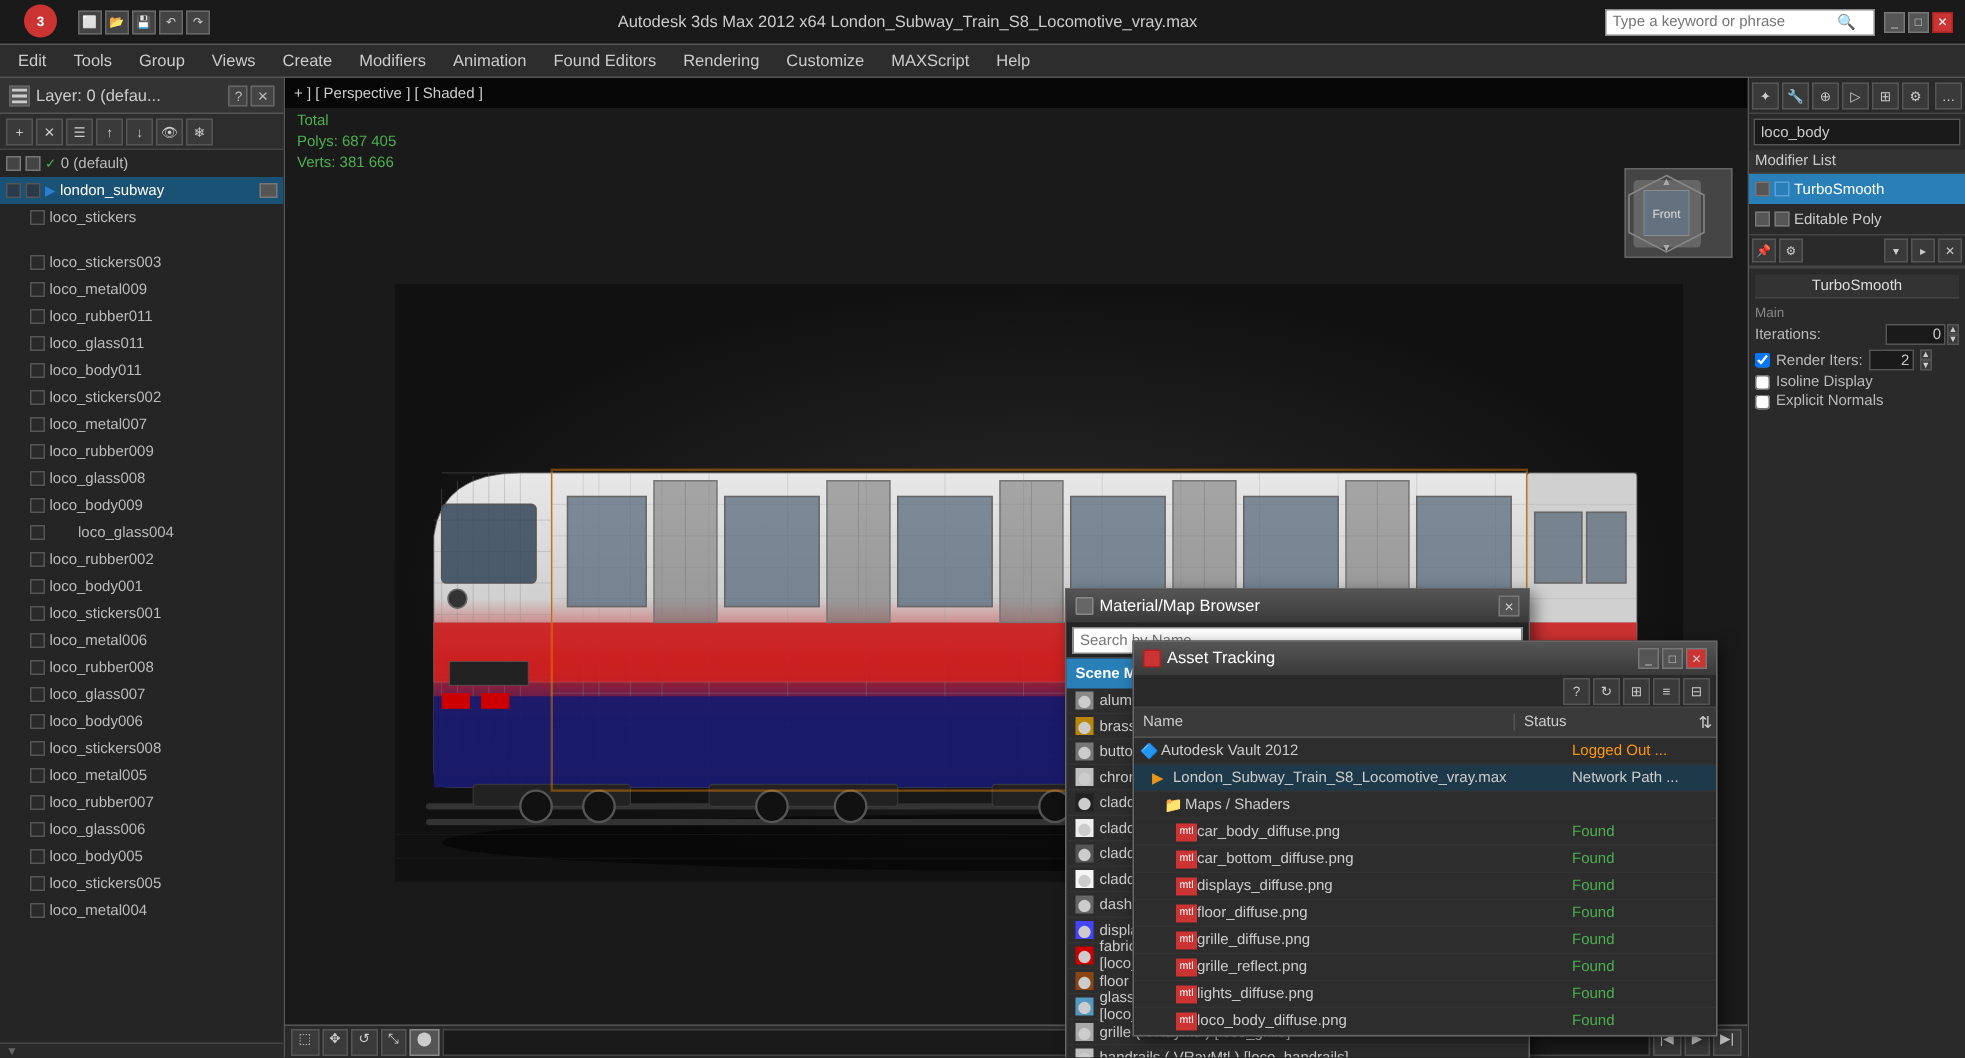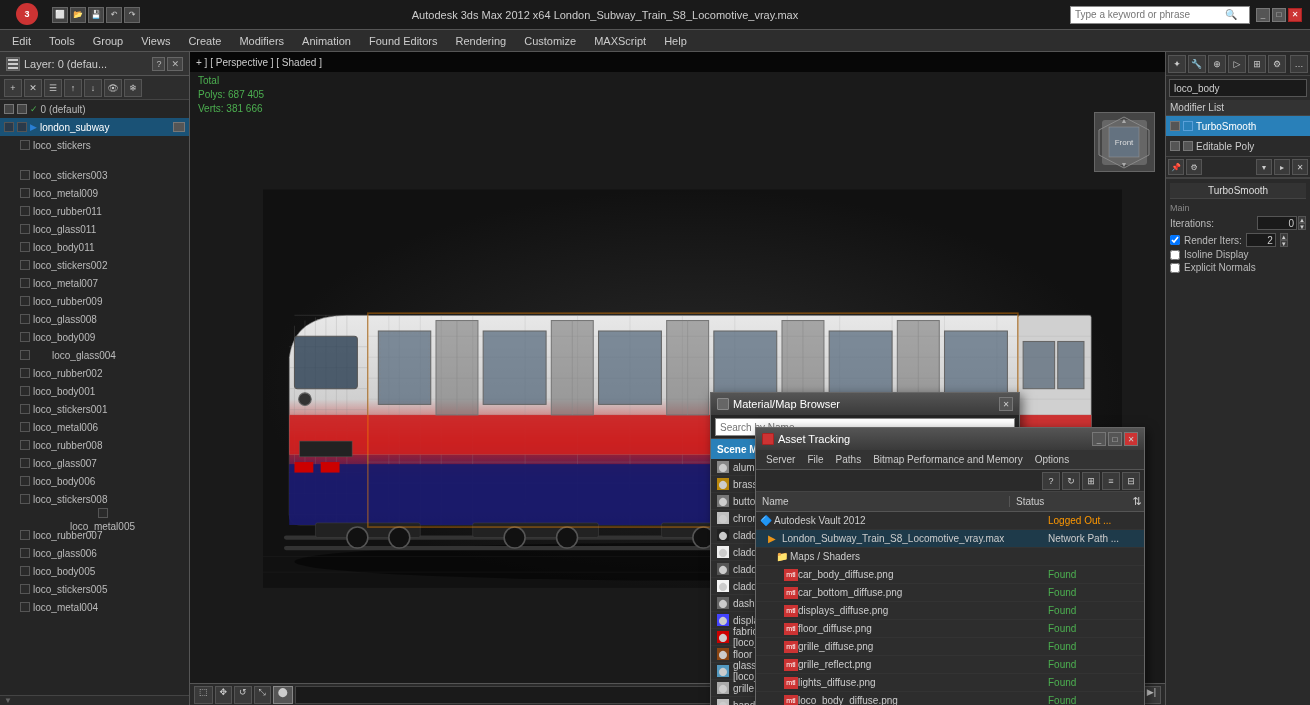--- a/index.html
+++ b/index.html
@@ -102,7 +102,7 @@
     .mb-item .mb-icon { width: 12px; height: 12px; background: #777; margin-right: 4px; flex-shrink: 0; font-size: 8px; display: flex; align-items: center; justify-content: center; }
 
     
-    #nav-cube { position: absolute; top: 60px; right: 10px; width: 61px; height: 60px; background: rgba(80,80,80,0.8); border: 1px solid #666; display: flex; align-items: center; justify-content: center; font-size: 8px; color: #ccc; }
+    #nav-cube { position: absolute; top: 60px; right: 10px; width: 72px; height: 60px; background: rgba(80,80,80,0.8); border: 1px solid #666; display: flex; align-items: center; font-size: 8px; color: #ccc; }
 
     
     #bottom-bar { position: absolute; bottom: 0; left: 0; right: 0; height: 22px; background: #2a2a2a; border-top: 1px solid #555; display: flex; align-items: center; padding: 0 4px; gap: 4px; z-index: 5; }

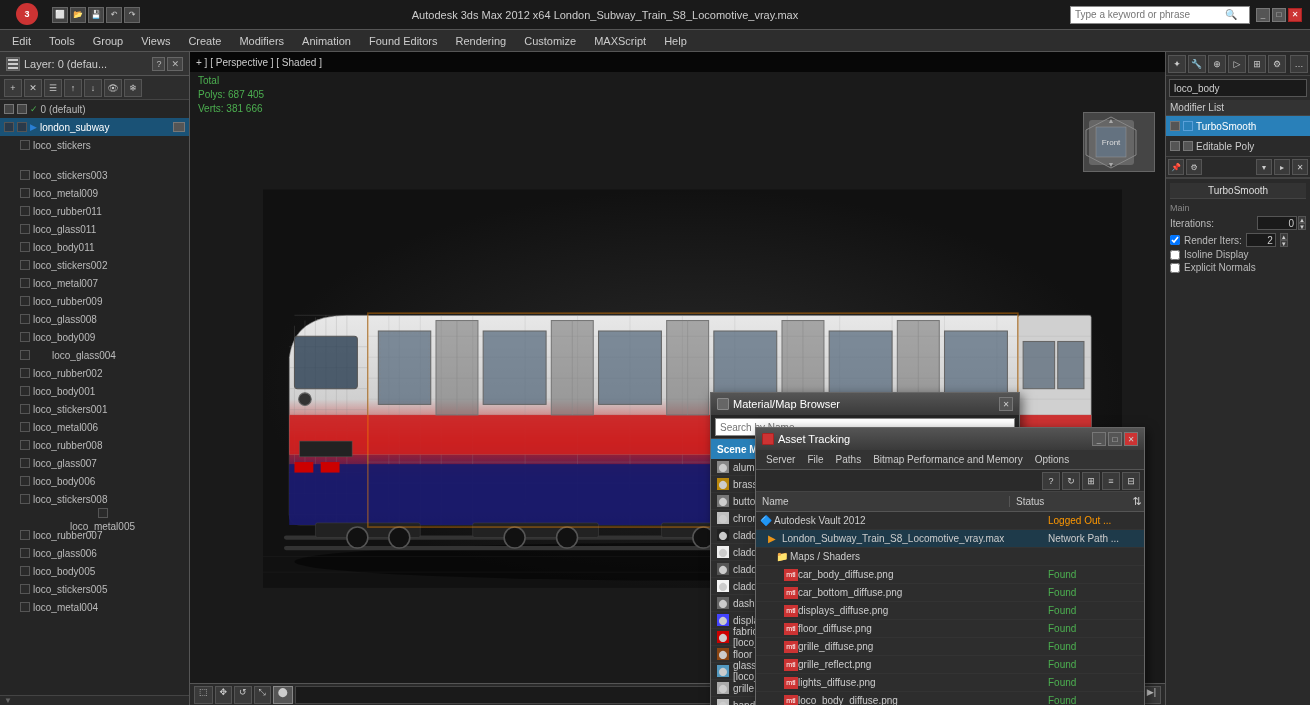--- a/index.html
+++ b/index.html
@@ -518,13 +518,6 @@
           <div class="at-btn" style="background:#cc3333;">✕</div>
         </div>
       </div>
-      <div id="at-menubar">
-        <span class="at-menu">Server</span>
-        <span class="at-menu">File</span>
-        <span class="at-menu">Paths</span>
-        <span class="at-menu">Bitmap Performance and Memory</span>
-        <span class="at-menu">Options</span>
-      </div>
       <div id="at-toolbar">
         <div class="at-tb-btn">?</div>
         <div class="at-tb-btn">↻</div>

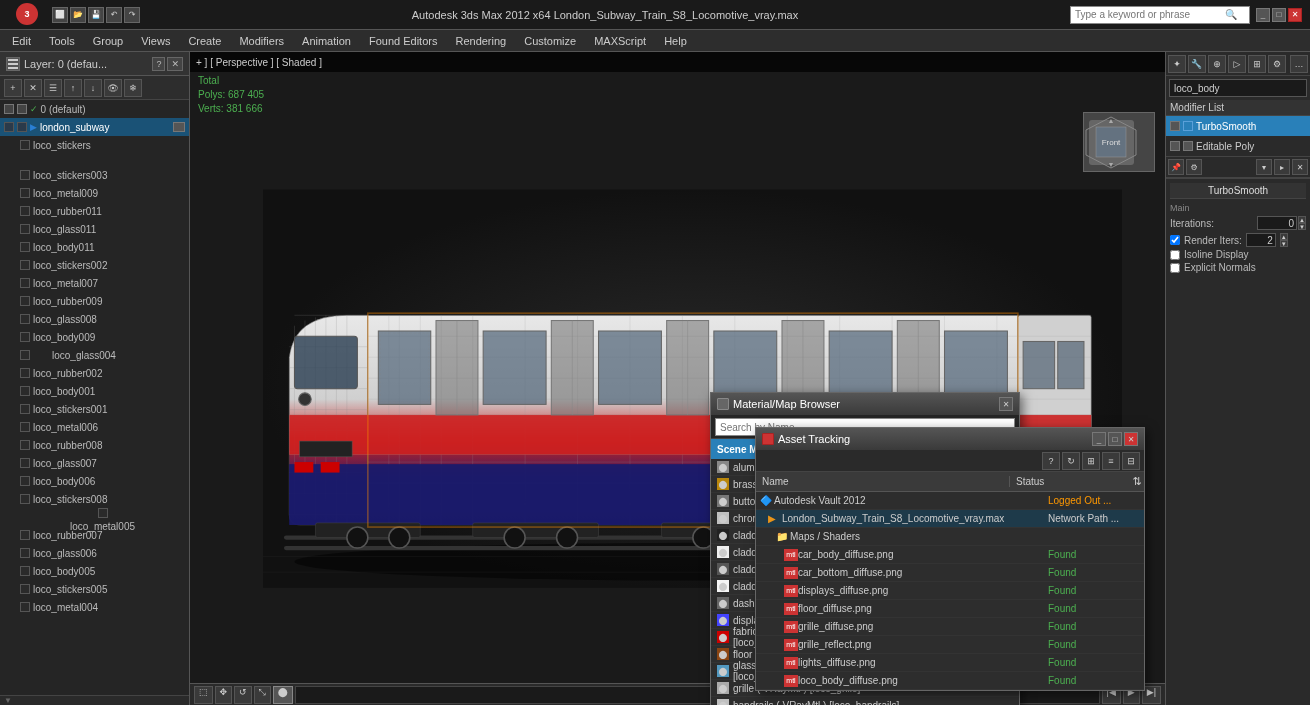--- a/index.html
+++ b/index.html
@@ -279,7 +279,7 @@
         <div style="width:10px;height:10px;border:1px solid #555;background:#2a2a2a;flex-shrink:0;"></div>
         <span>loco_stickers008</span>
       </div>
-      <div class="layer-item" style="padding-left:20px;flex-direction:column;">
+      <div class="layer-item" style="padding-left:20px;">
         <div style="width:10px;height:10px;border:1px solid #555;background:#2a2a2a;flex-shrink:0;"></div>
         <span>loco_metal005</span>
       </div>

